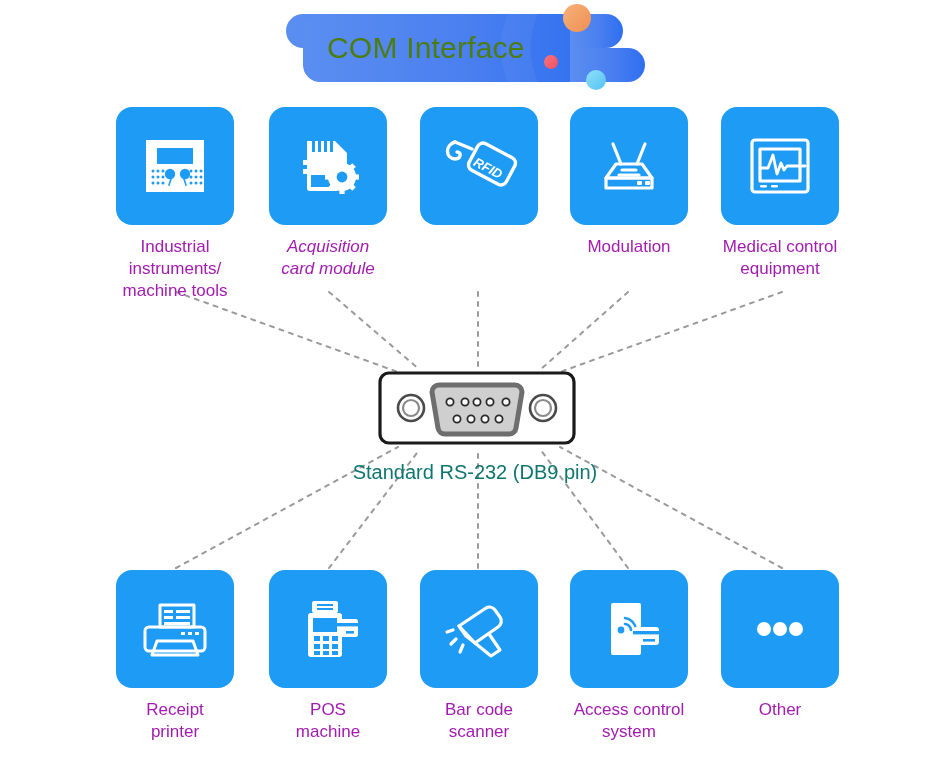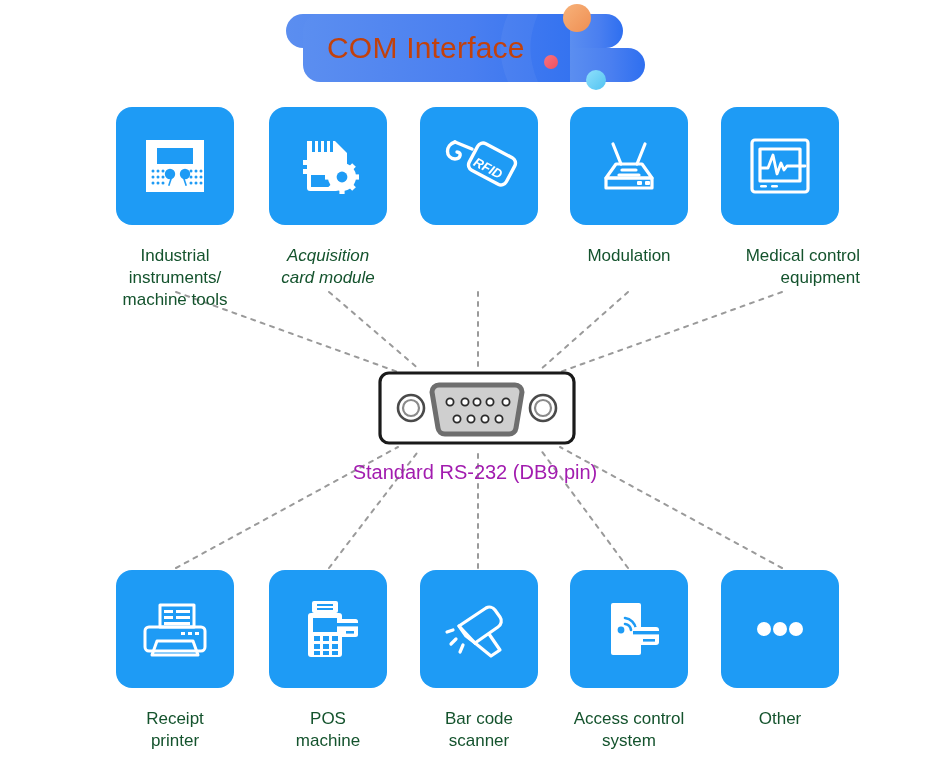--- a/index.html
+++ b/index.html
@@ -44,7 +44,7 @@
     align-items: center;
     padding-left: 57px;
     box-sizing: border-box;
-    color: #c2410c;
+    color: #4d7c0f;
     font-size: 30px;
     letter-spacing: 0.2px;
     white-space: nowrap;

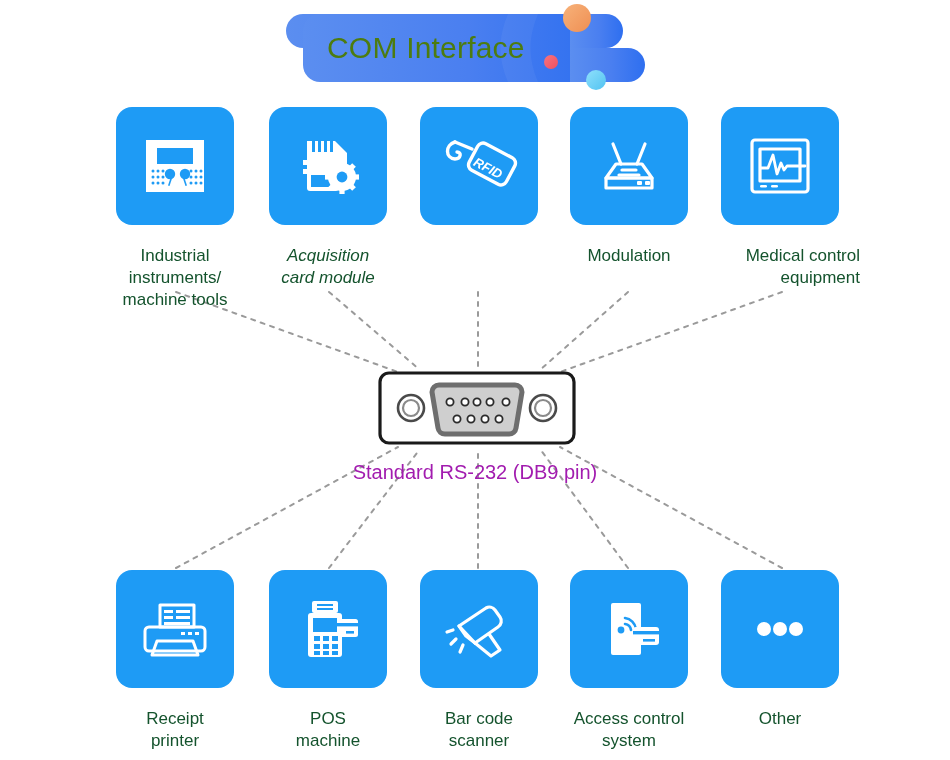--- a/index.html
+++ b/index.html
@@ -67,10 +67,10 @@
     justify-content: center;
   }
   .node-label {
-    margin-top: 20px;
+    margin-top: 11px;
     font-size: 17px;
     line-height: 22px;
-    color: #14532d;
+    color: #a21caf;
     white-space: pre-line;
   }
 

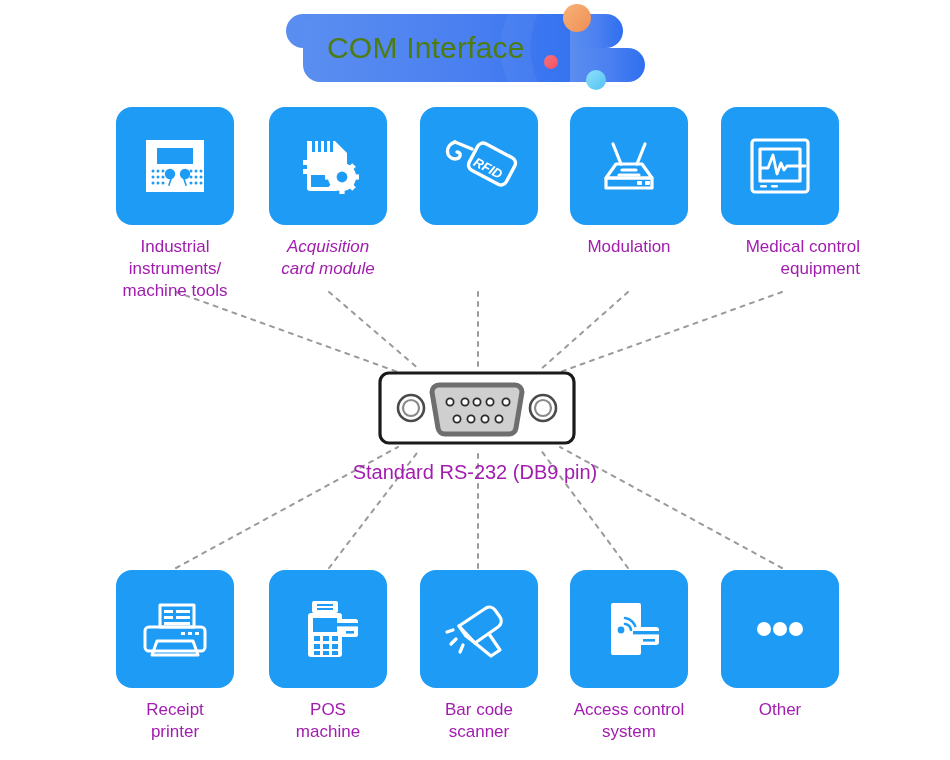--- a/index.html
+++ b/index.html
@@ -266,7 +266,7 @@
     <div class="node-label">Modulation</div>
   </div>
 
-  <div class="node" style="left:700px; top:107px;text-align:right;">
+  <div class="node" style="left:700px; top:107px;">
     <div class="tile">
       <svg width="80" height="80" viewBox="0 0 80 80">
         <g fill="none" stroke="#fff" stroke-width="3.2" stroke-linejoin="round">

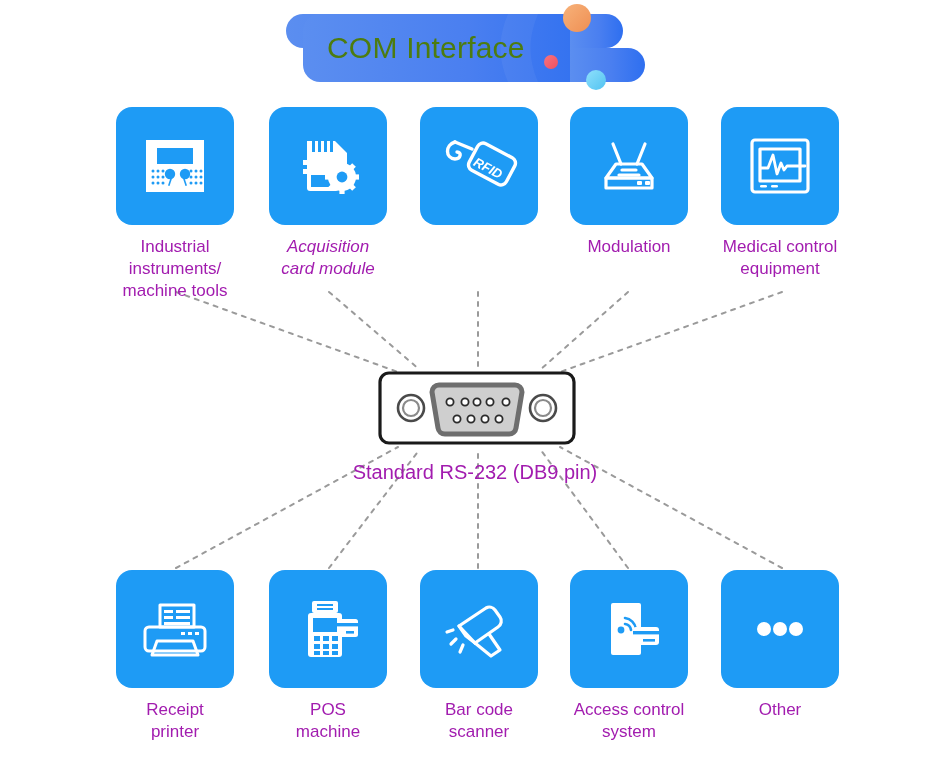--- a/index.html
+++ b/index.html
@@ -89,7 +89,7 @@
     width: 500px;
     text-align: center;
     font-size: 20px;
-    color: #a21caf;
+    color: #0f766e;
   }
 </style>
 </head>

